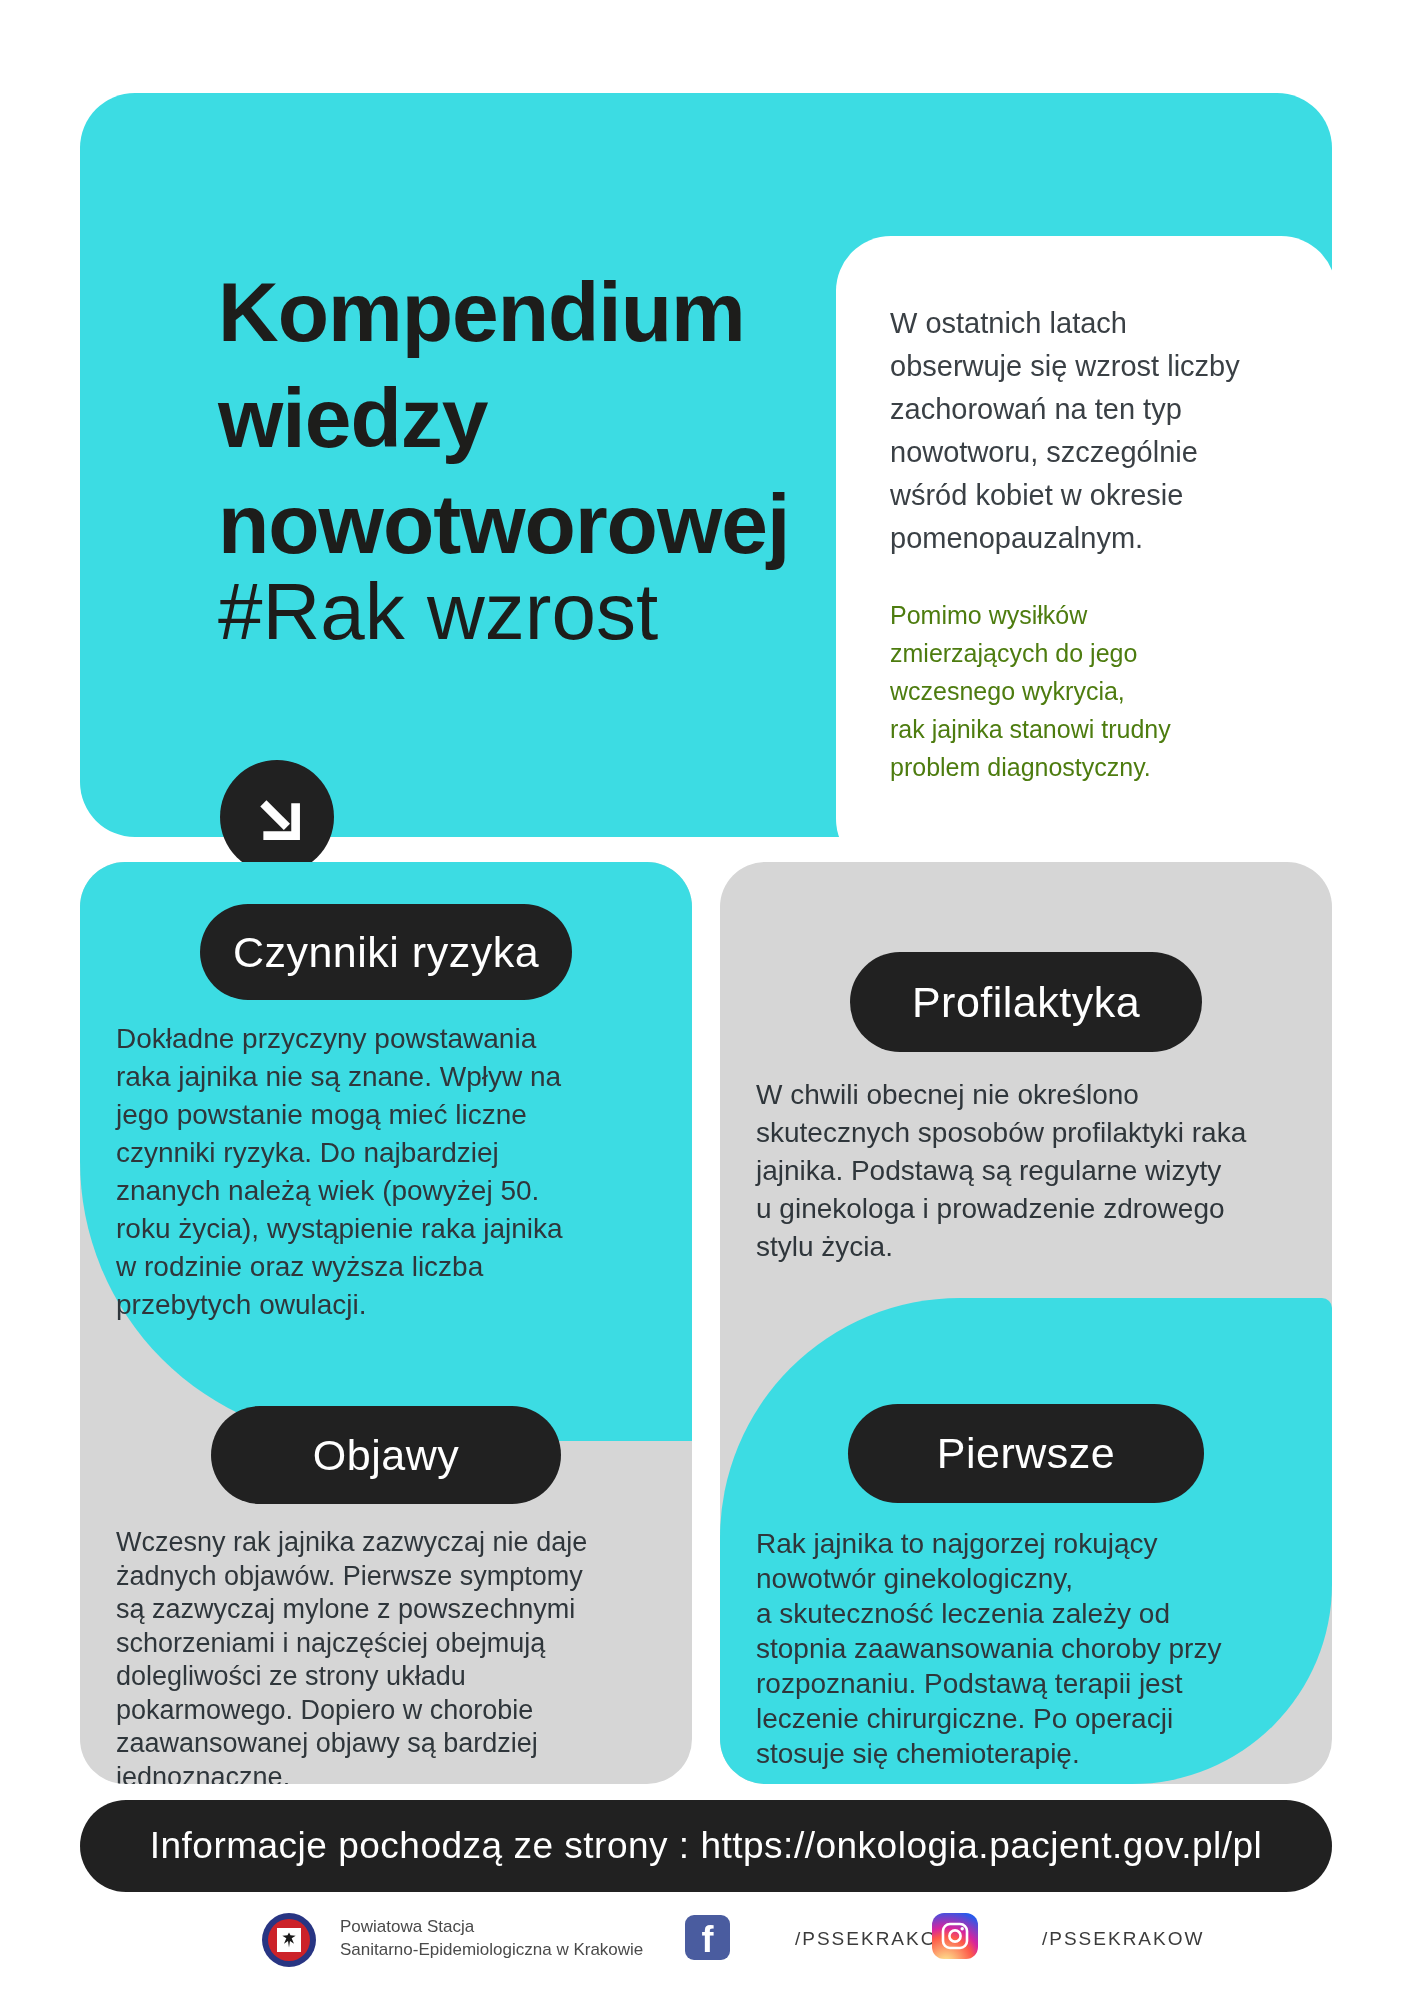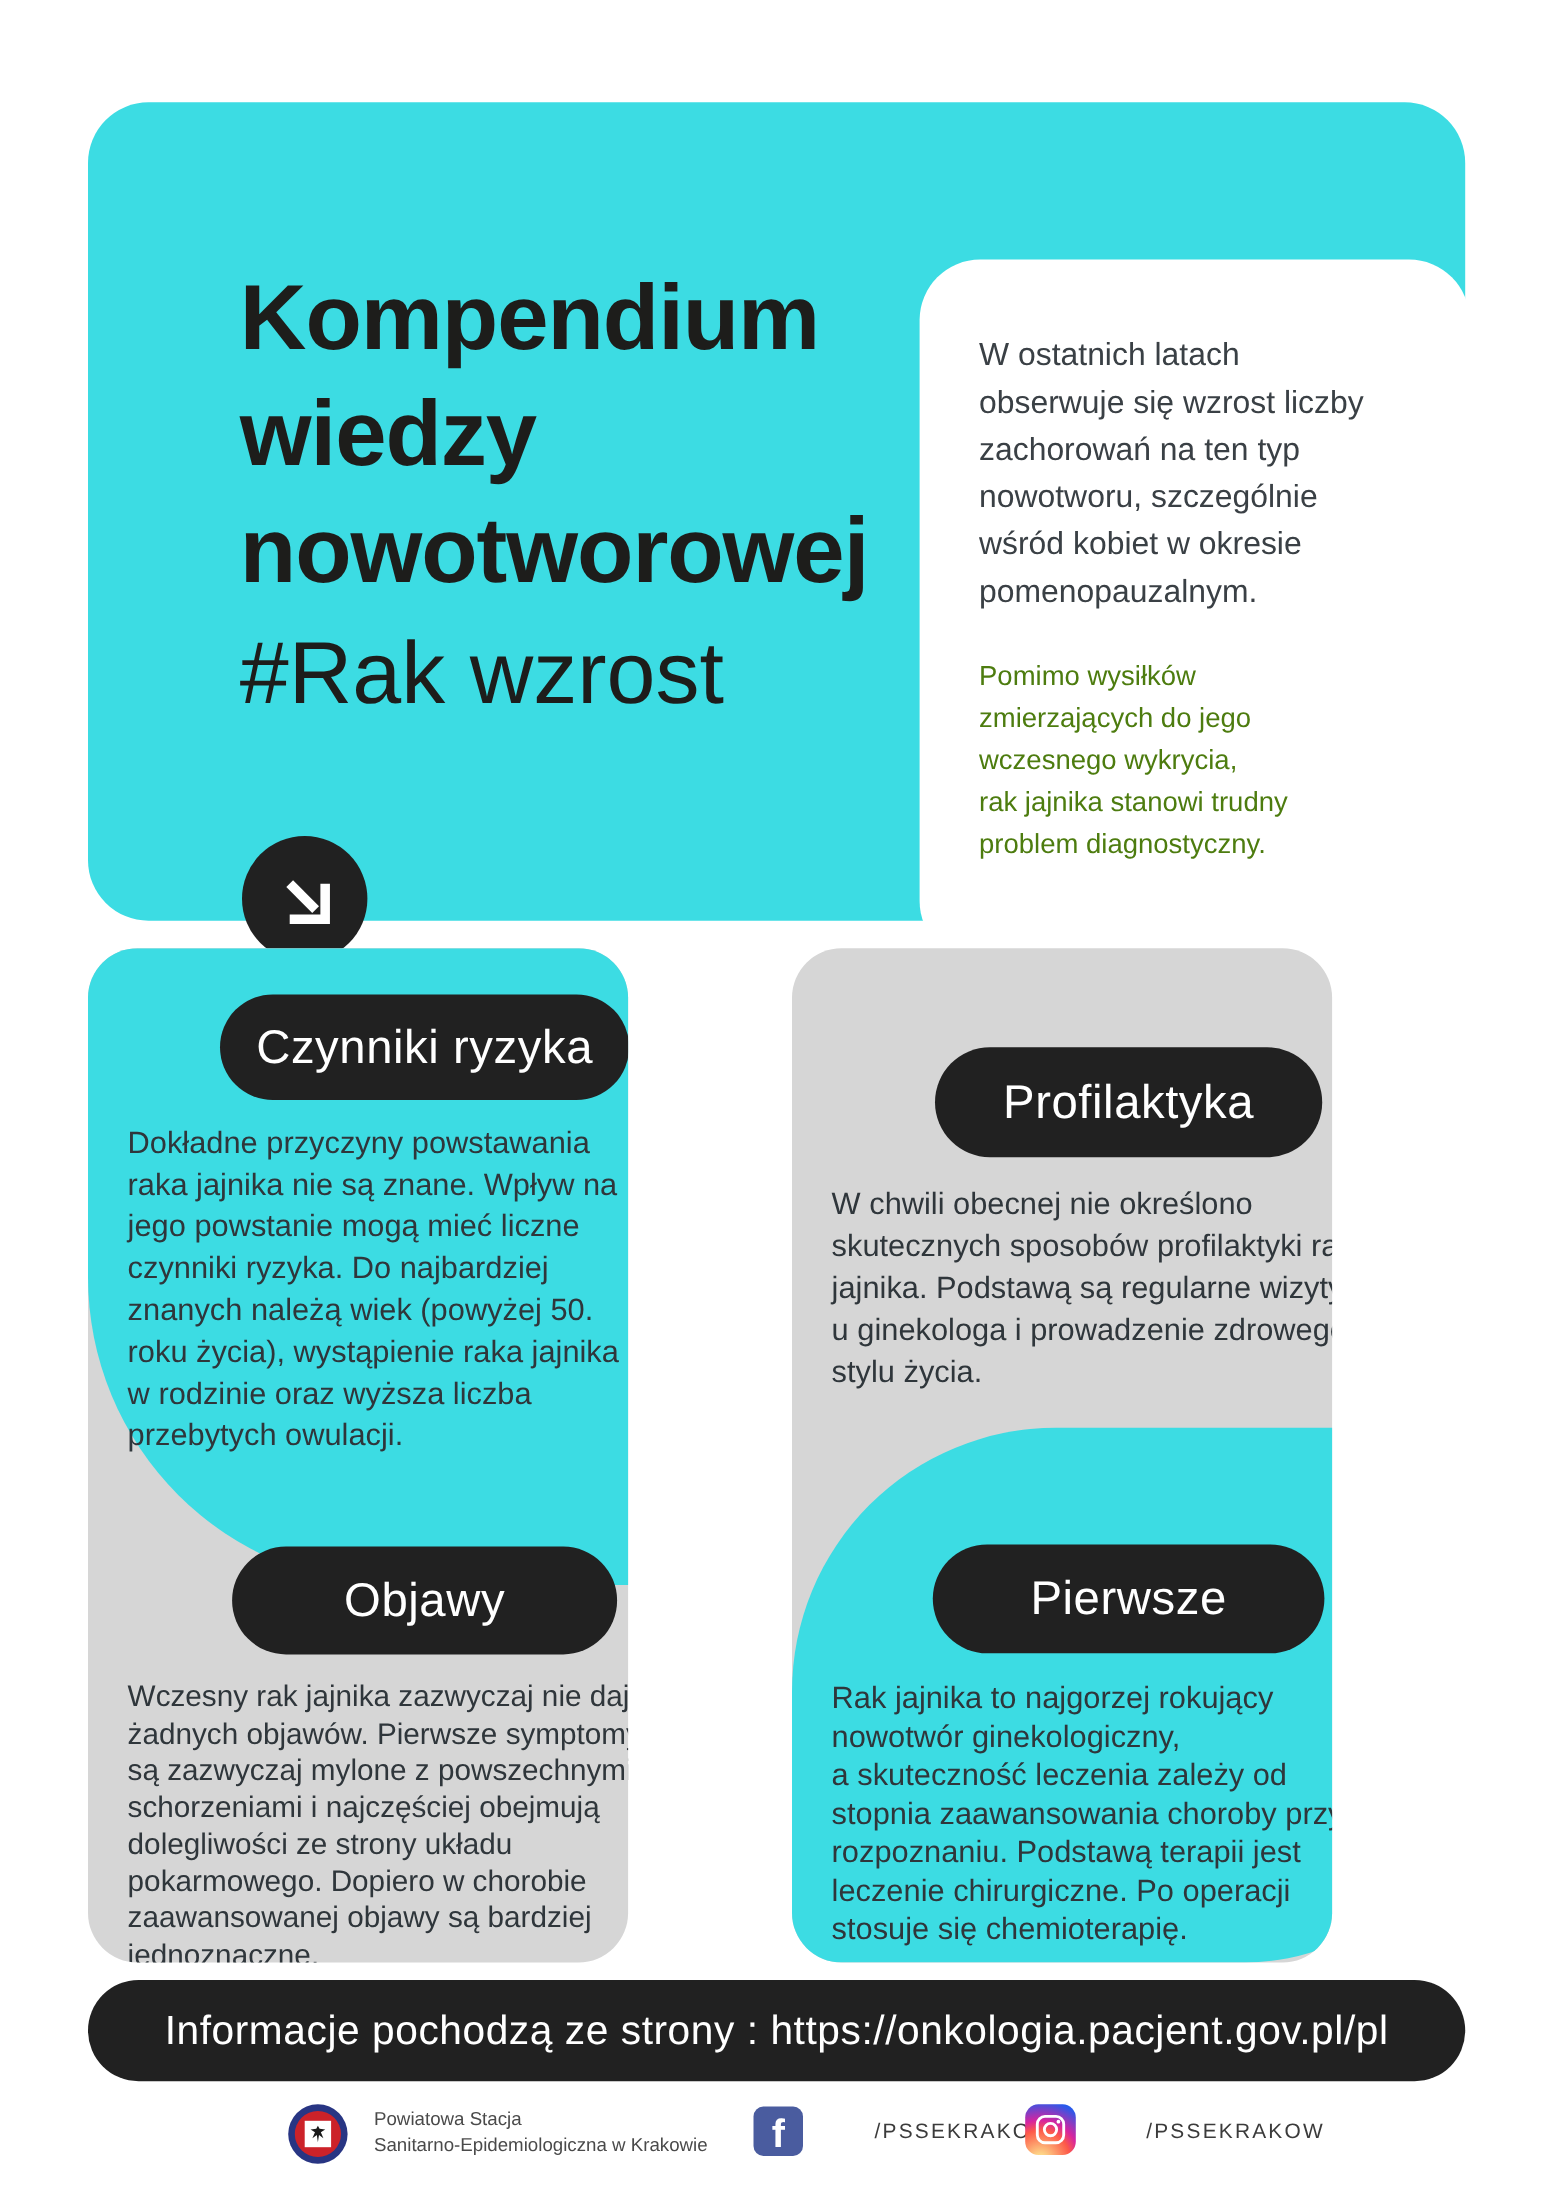--- a/index.html
+++ b/index.html
@@ -66,7 +66,7 @@
 <div id="page">
 
   <div class="abs hero">
-    <div class="abs hero-title" style="white-space:pre-line;">Kompendium
+    <div class="abs hero-title" style="white-space:pre-line;margin-top:24px;">Kompendium
 wiedzy
 nowotworowej</div>
     <div class="abs hero-sub">#Rak wzrost</div>

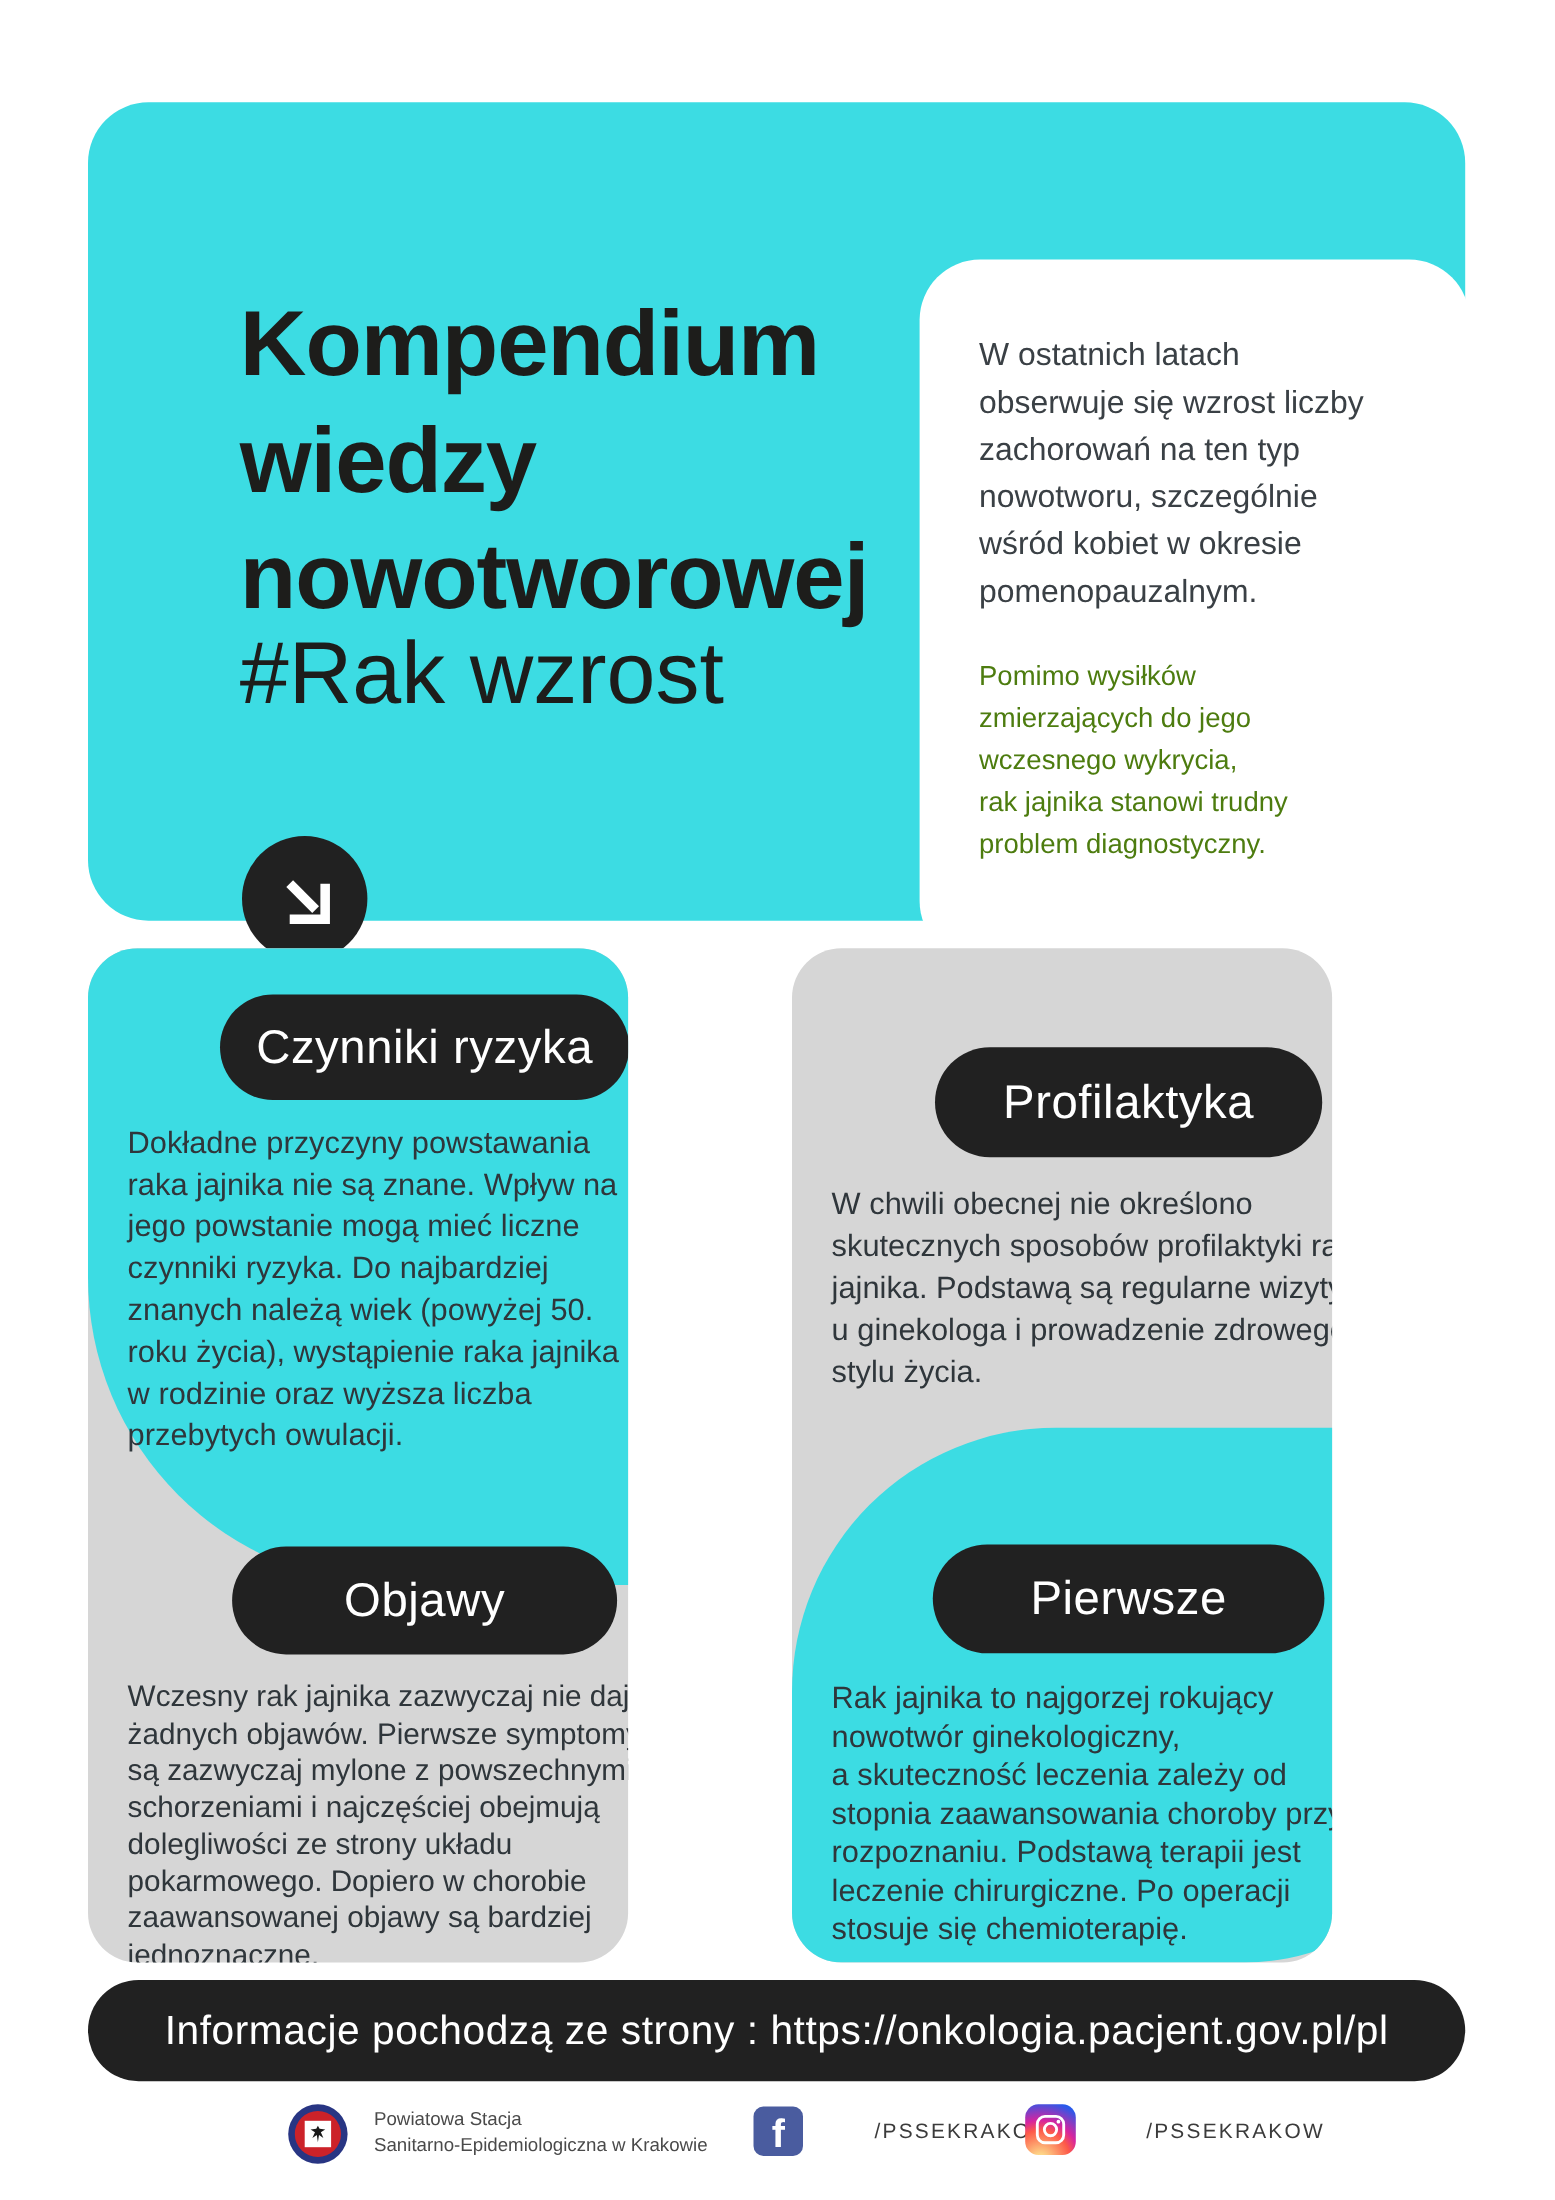--- a/index.html
+++ b/index.html
@@ -20,7 +20,7 @@
   .intro-p2{left:54px;top:360px;width:400px;font-size:25px;line-height:38px;color:#4d7c0f;white-space:pre-line;}
 
   
-  .col{top:862px;width:491px;height:922px;background:#d6d6d6;border-radius:45px;overflow:hidden;}
+  .col{top:862px;width:612px;height:922px;background:#d6d6d6;border-radius:45px;overflow:hidden;}
   .col-left{left:80px;}
   .col-right{left:720px;}
   .teal-top{left:0;top:0;width:612px;height:579px;background:#3cdce3;border-radius:0 0 0 280px;}

